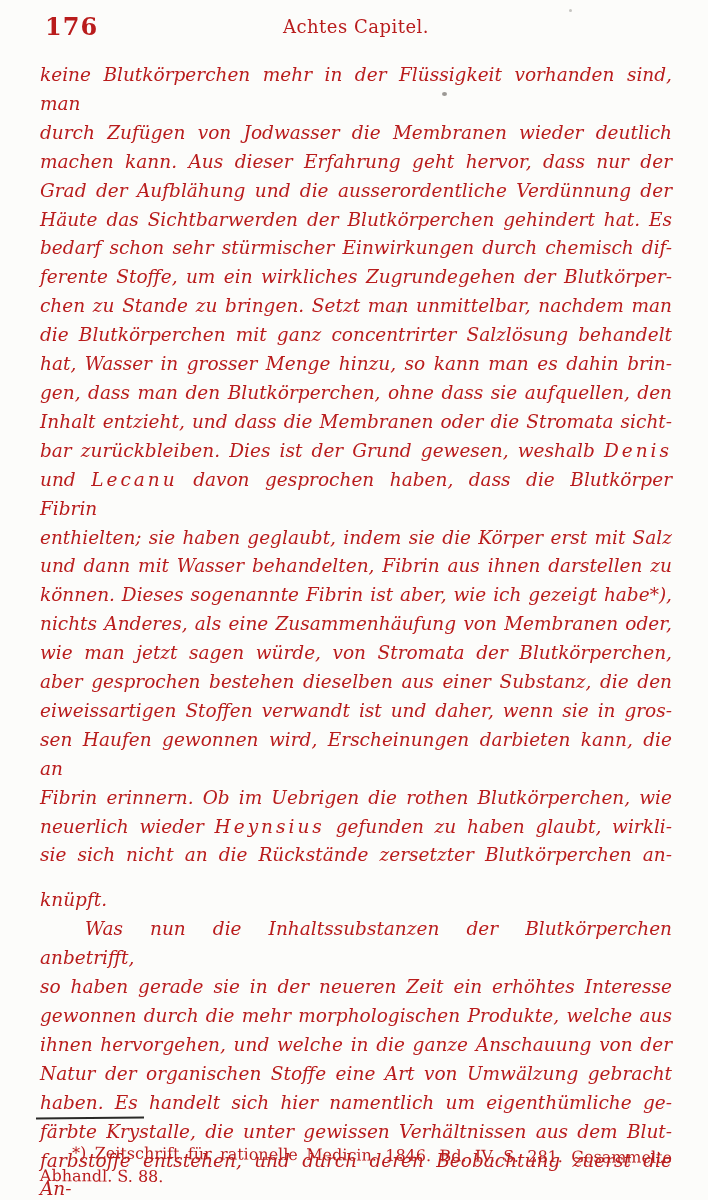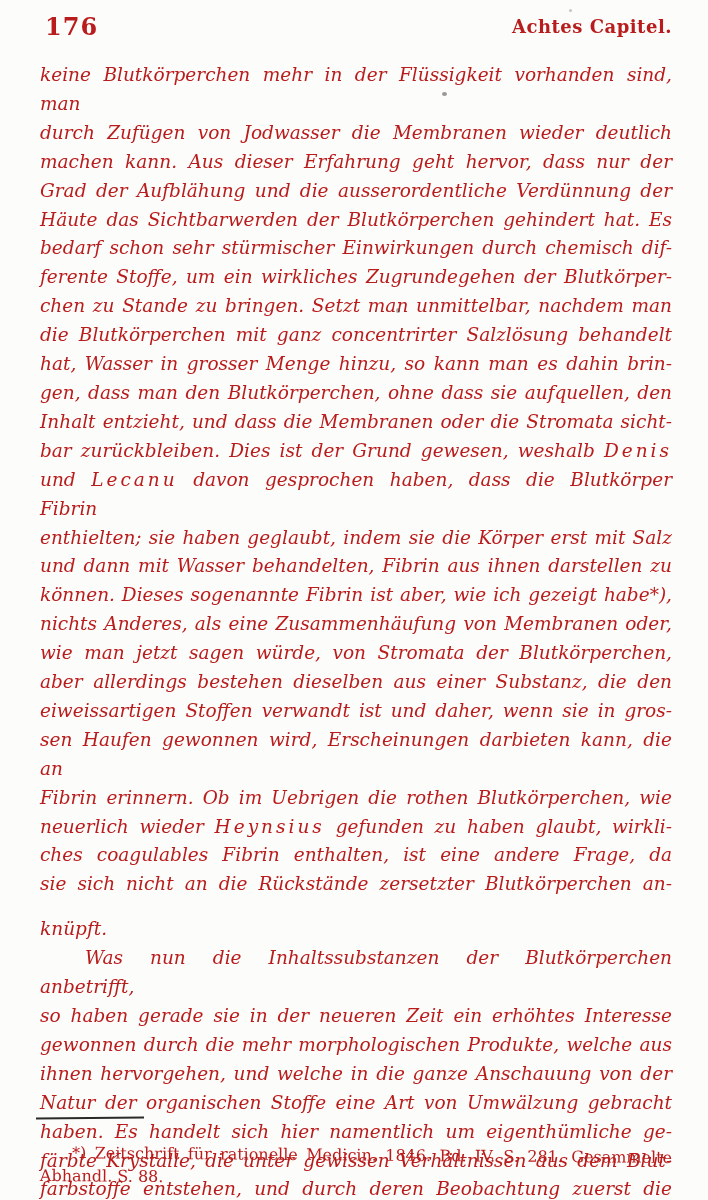--- a/index.html
+++ b/index.html
@@ -39,10 +39,9 @@
     left: 0;
     right: 0;
     top: 6px;
-    text-align: right;
+    text-align: center;
     font-size: 18px;
     letter-spacing: 0.5px;
-    font-weight: bold;
   }
   
   .text-block {

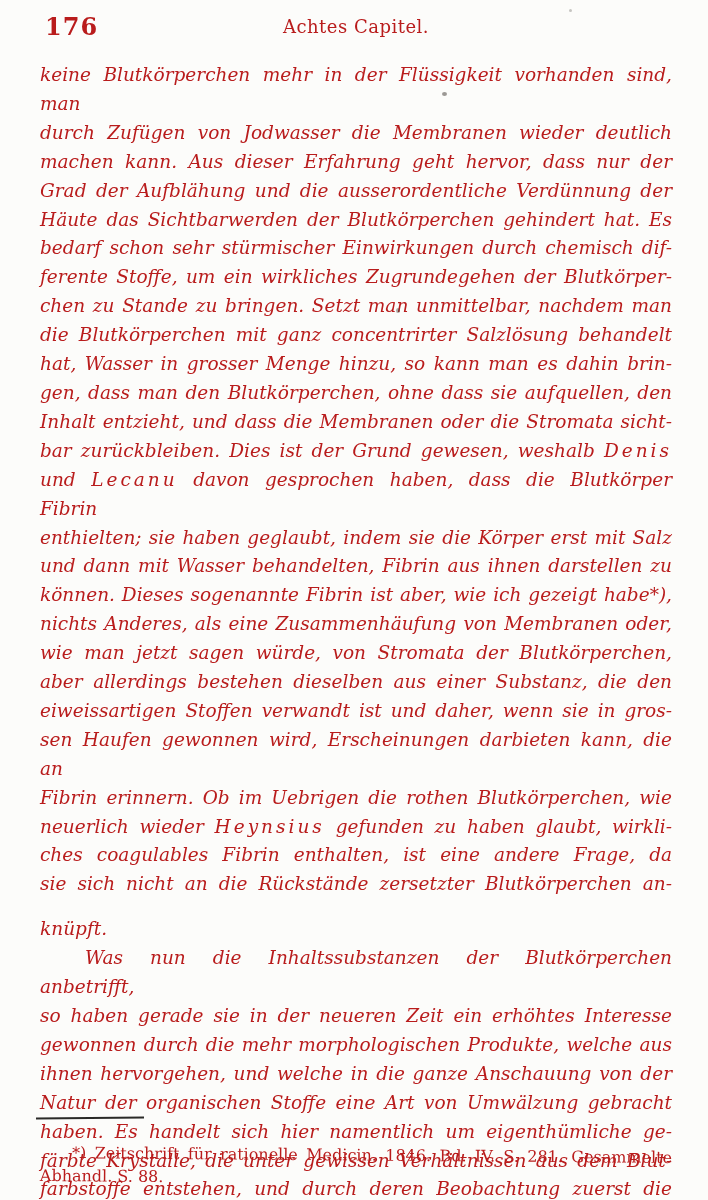--- a/index.html
+++ b/index.html
@@ -136,7 +136,7 @@
       <div class="line">können.  Dieses sogenannte Fibrin ist aber, wie ich gezeigt habe*),</div>
       <div class="line">nichts Anderes, als eine Zusammenhäufung von Membranen oder,</div>
       <div class="line">wie man jetzt sagen würde, von Stromata der Blutkörperchen,</div>
-      <div class="line">aber allerdings bestehen dieselben aus einer Substanz, die den</div>
+      <div class="line">aber gesprochen bestehen dieselben aus einer Substanz, die den</div>
       <div class="line">eiweissartigen Stoffen verwandt ist und daher, wenn sie in gros-</div>
       <div class="line">sen Haufen gewonnen wird, Erscheinungen darbieten kann, die an</div>
       <div class="line">Fibrin erinnern.  Ob im Uebrigen die rothen Blutkörperchen, wie</div>

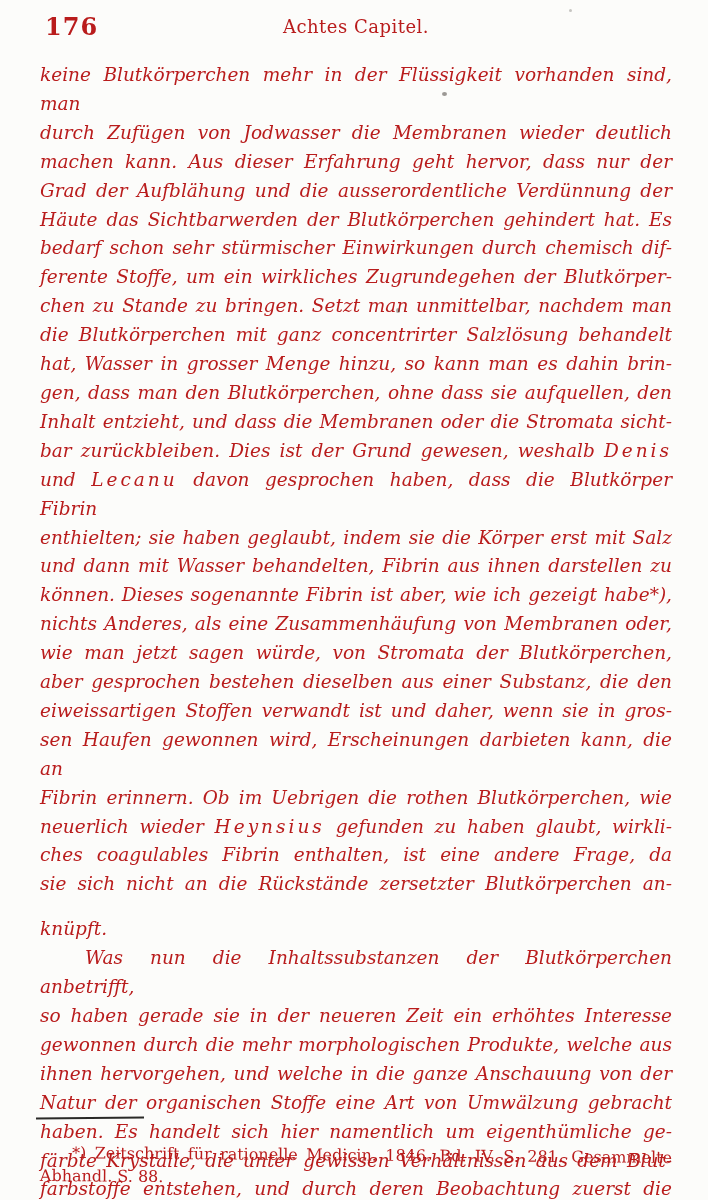--- a/index.html
+++ b/index.html
@@ -141,7 +141,6 @@
       <div class="line">sen Haufen gewonnen wird, Erscheinungen darbieten kann, die an</div>
       <div class="line">Fibrin erinnern.  Ob im Uebrigen die rothen Blutkörperchen, wie</div>
       <div class="line">neuerlich wieder <span class="sperr">Heynsius</span> gefunden zu haben glaubt, wirkli-</div>
-      <div class="line">ches coagulables Fibrin enthalten, ist eine andere Frage, da</div>
       <div class="line">sie sich nicht an die Rückstände zersetzter Blutkörperchen an-</div>
       <div class="line last">knüpft.</div>
       <div class="line indent">Was nun die Inhaltssubstanzen der Blutkörperchen anbetrifft,</div>

